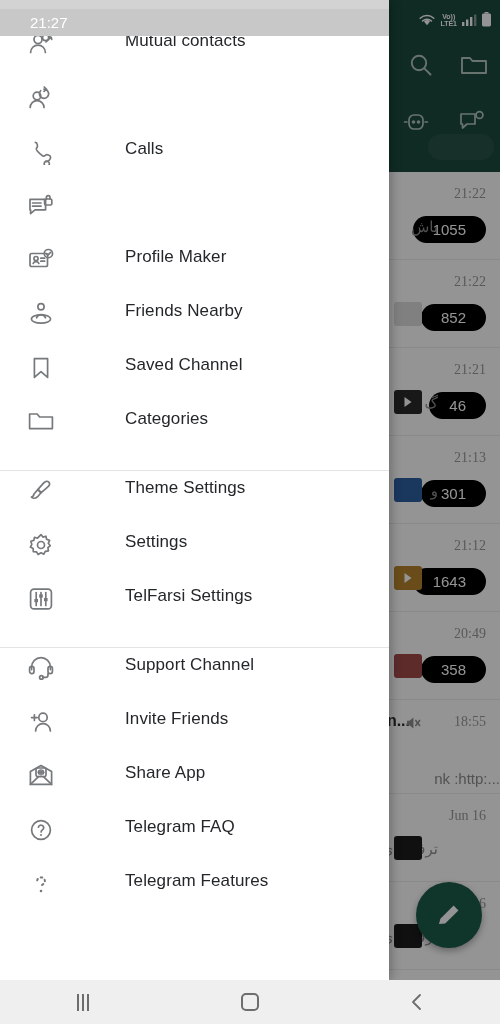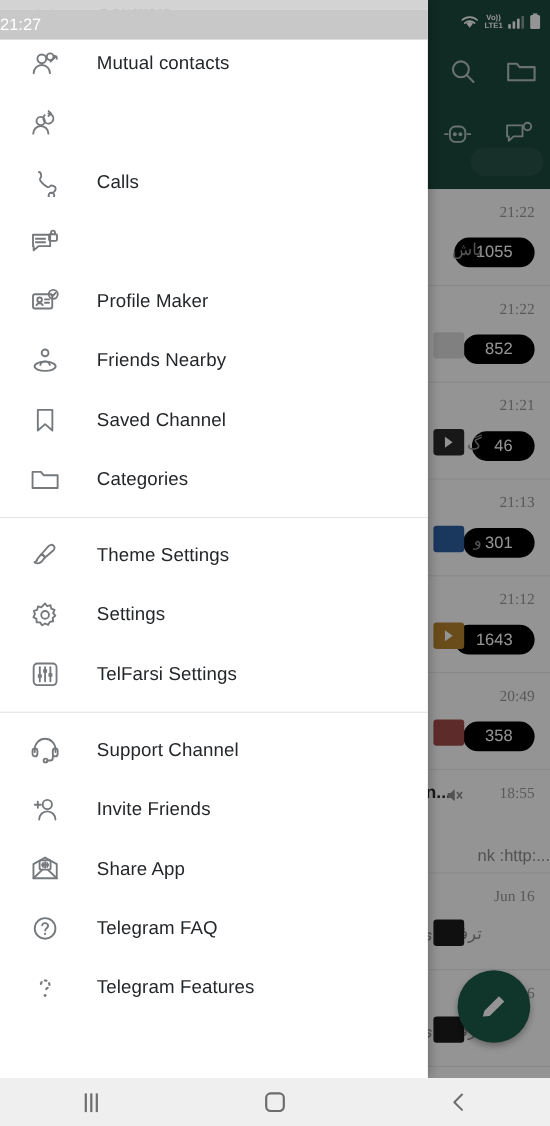--- a/index.html
+++ b/index.html
@@ -206,6 +206,7 @@
     align-items: center;
   }
   #status-clock {
+    margin-left: 30px;
     font-size: 15px;
     color: #ffffff;
   }

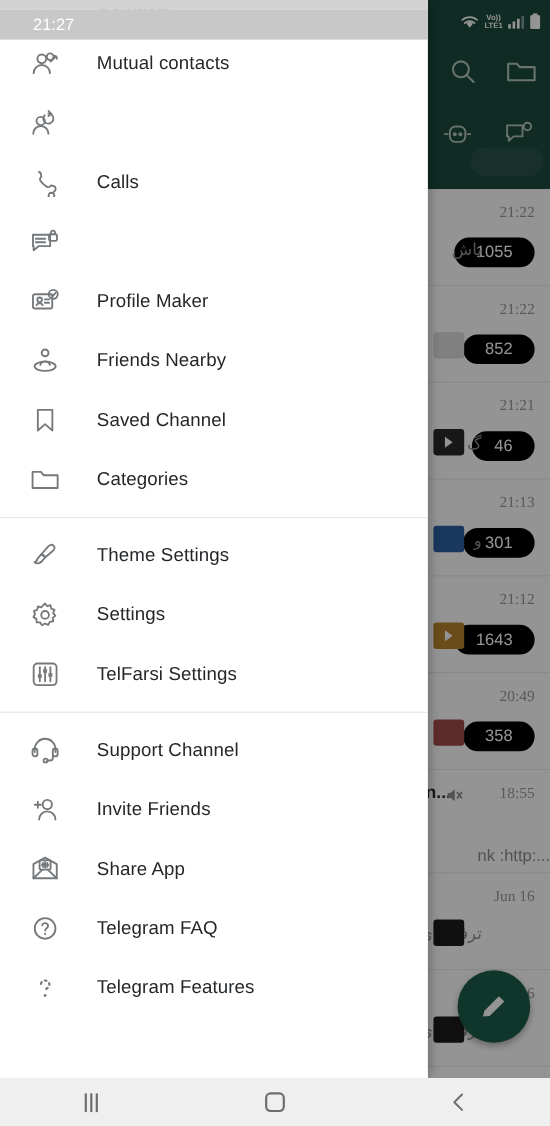--- a/index.html
+++ b/index.html
@@ -166,9 +166,10 @@
   }
   .menu-item {
     display: flex;
-    align-items: center;
+    align-items: flex-start;
     height: 54px;
     padding-left: 22px;
+    gap: 37px;
   }
   .menu-icon {
     width: 38px;

